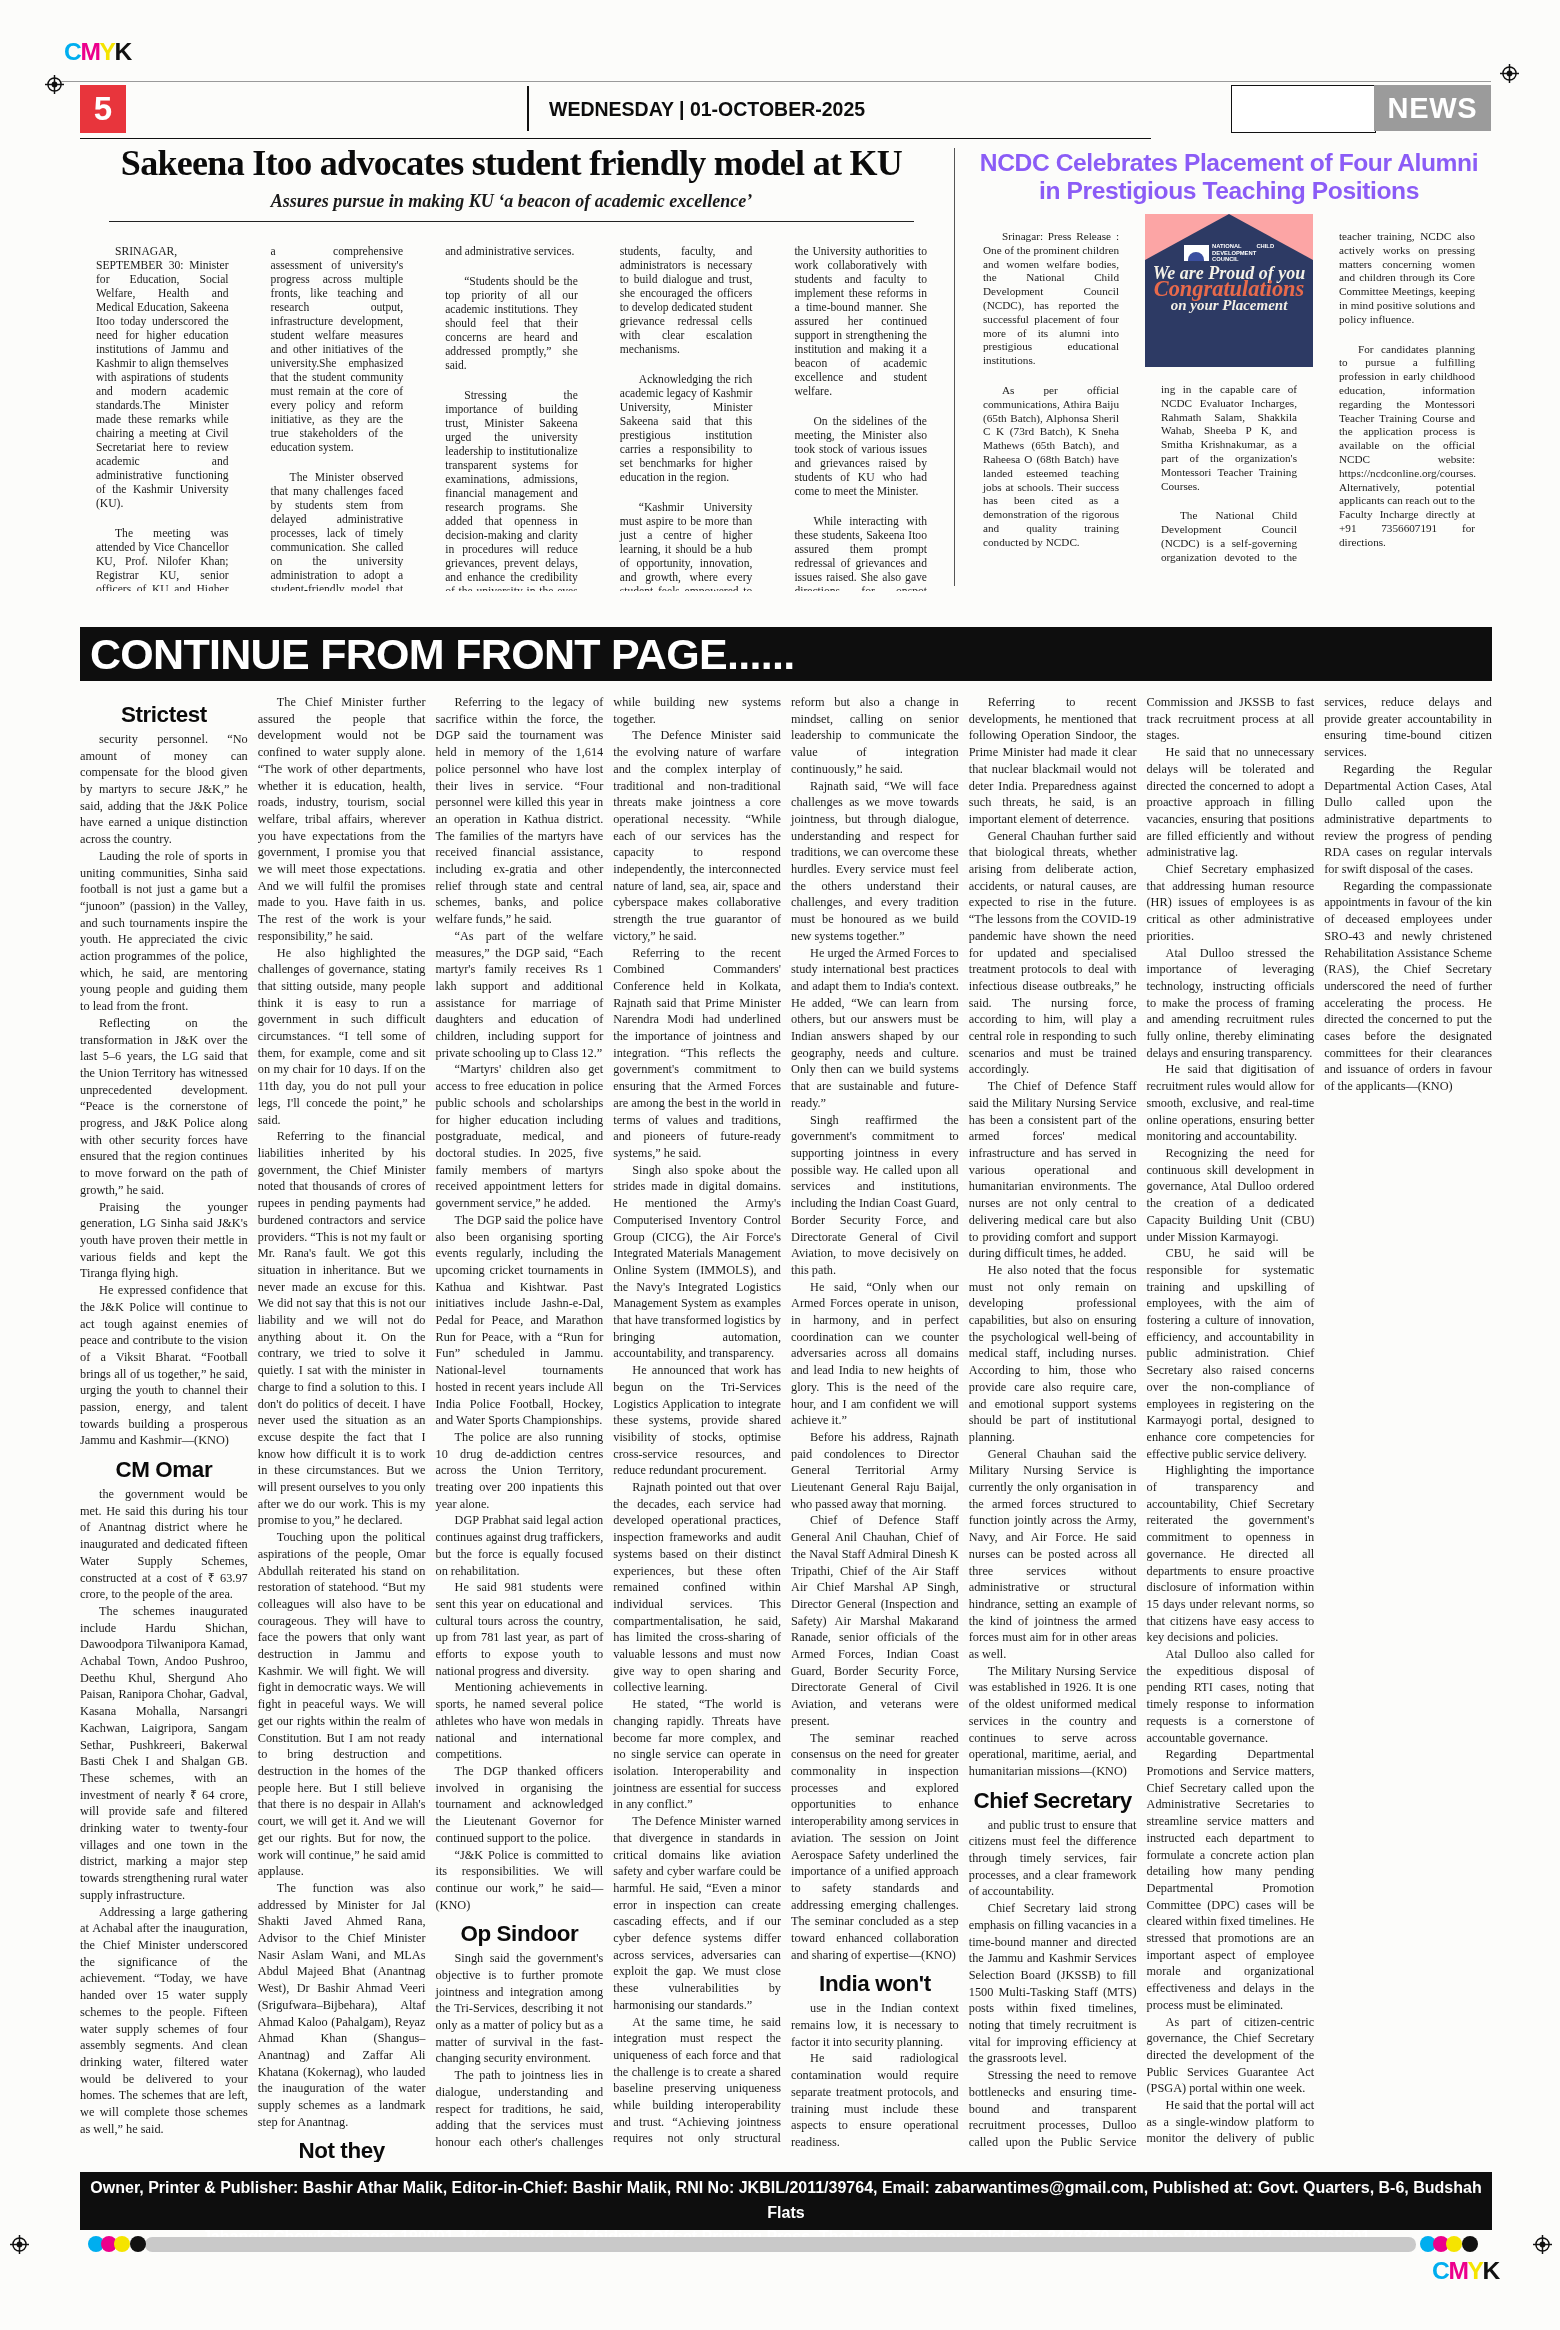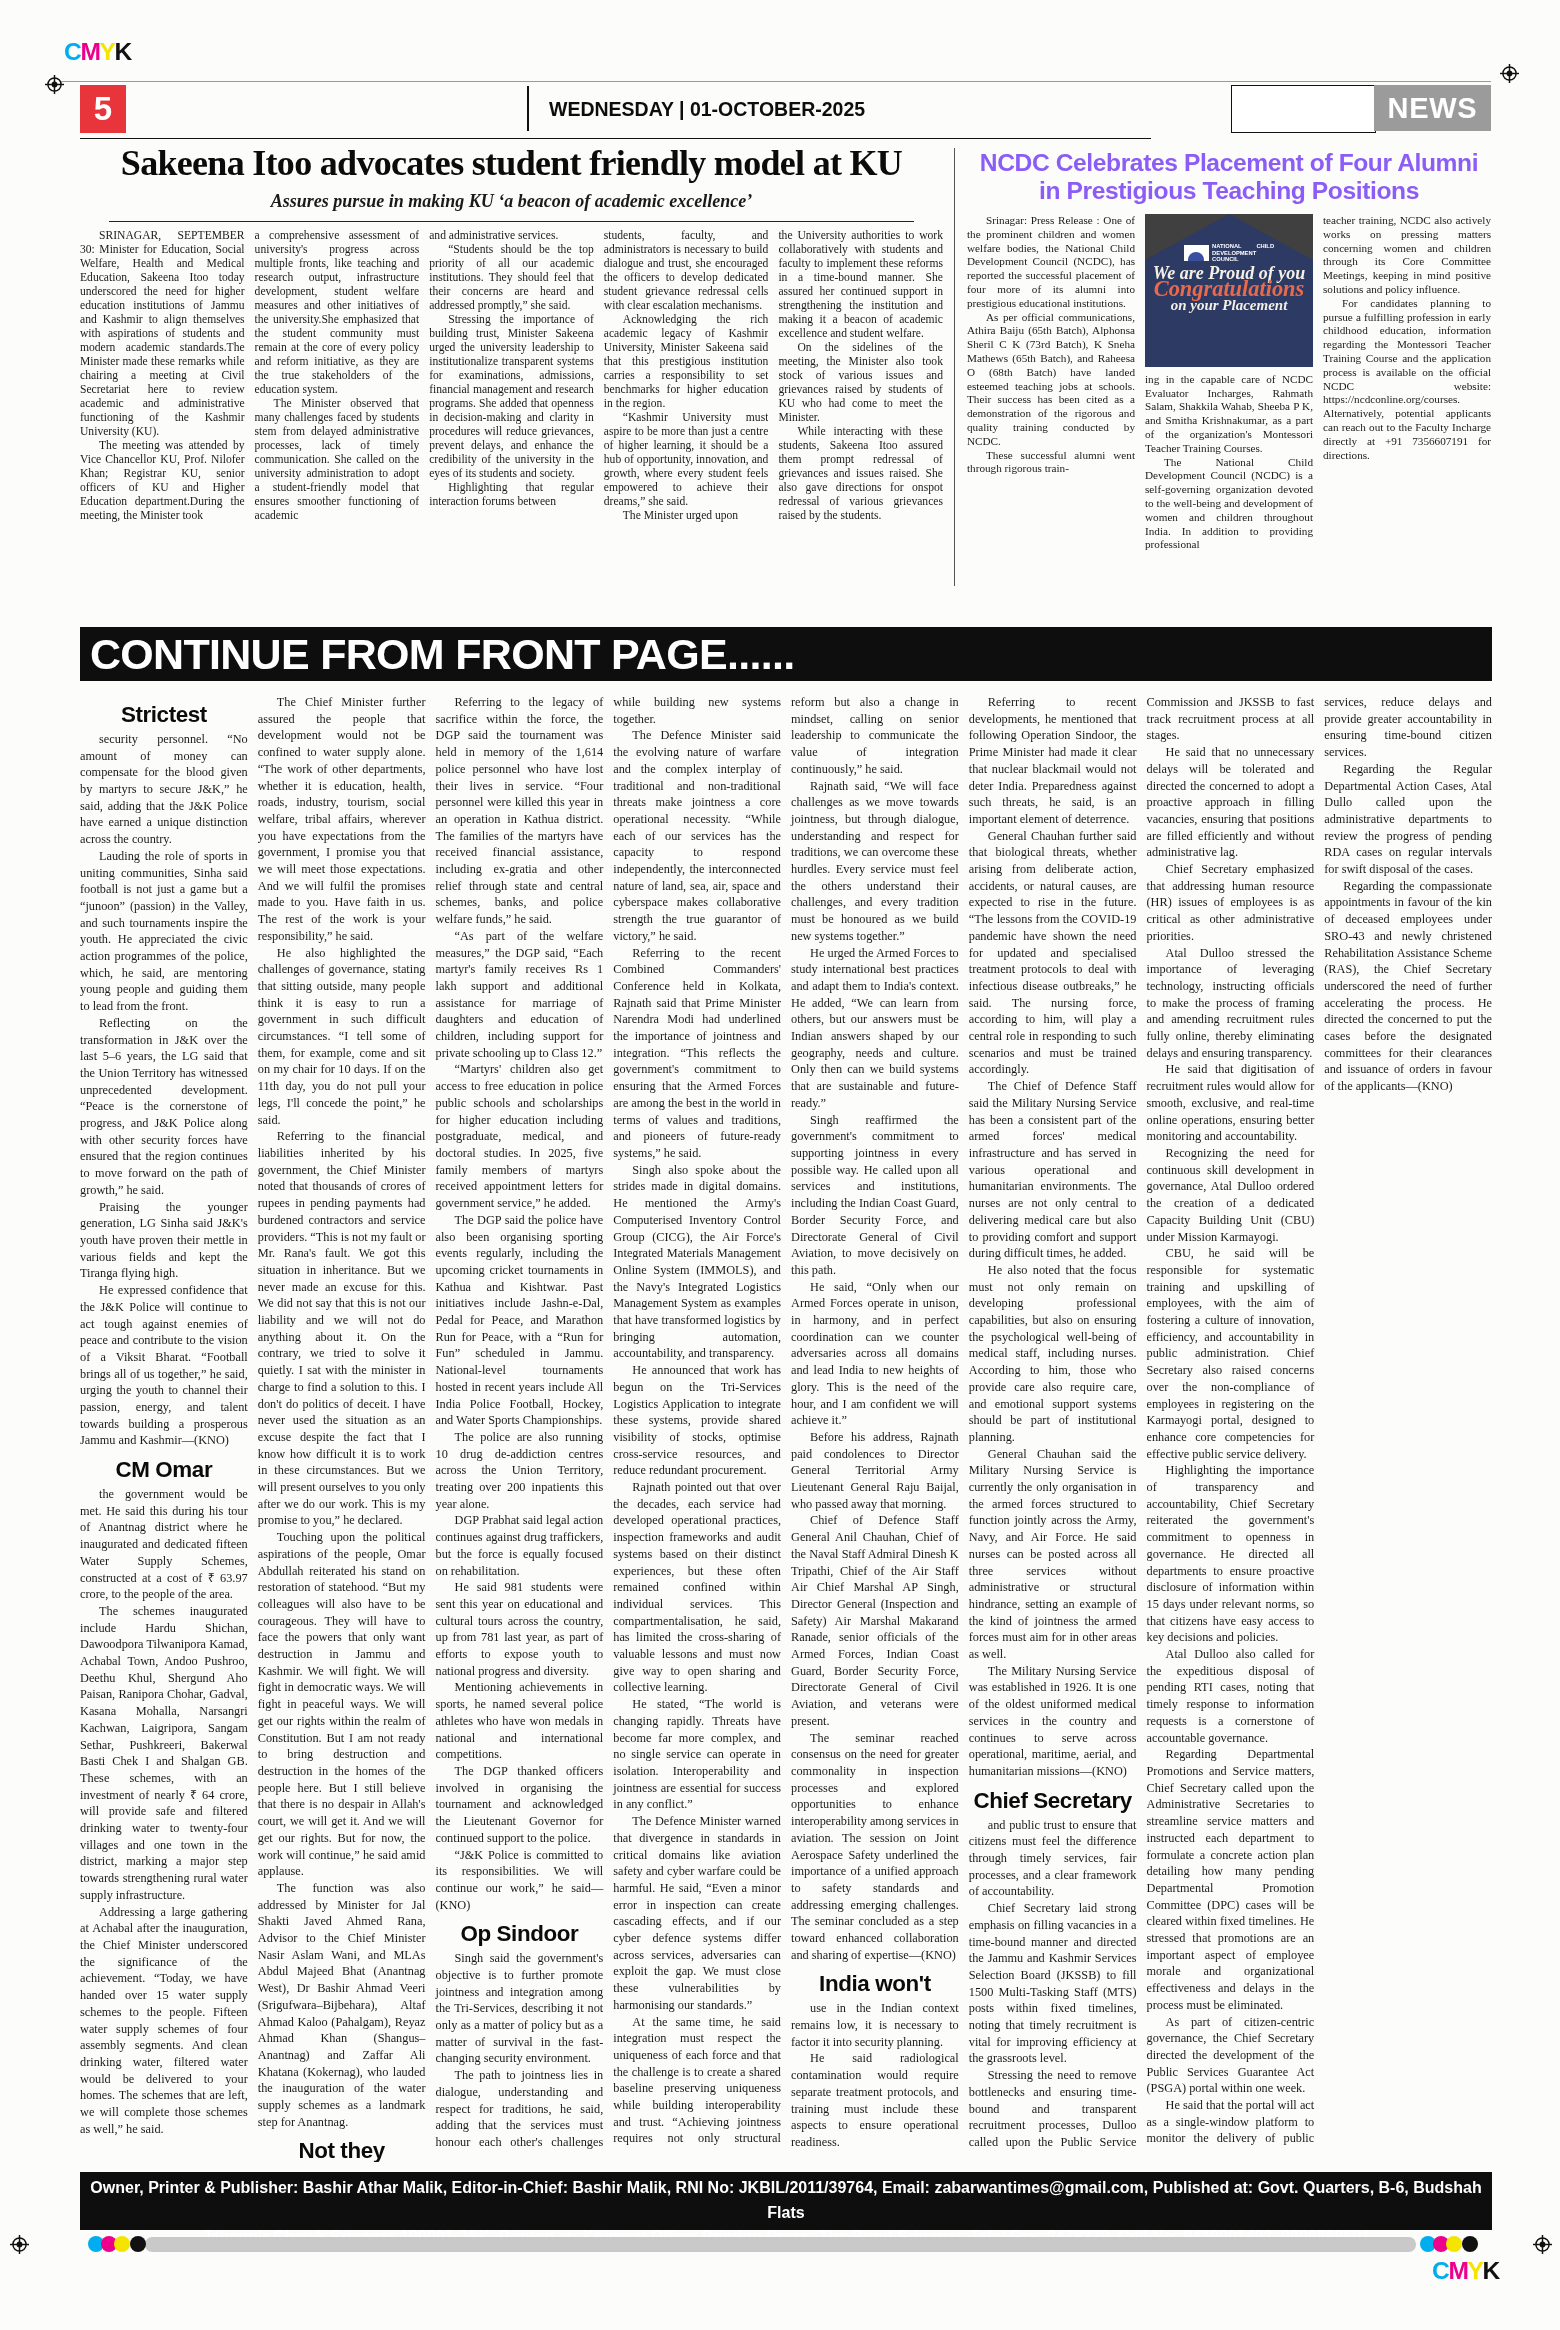--- a/index.html
+++ b/index.html
@@ -36,7 +36,7 @@
   .cols{display:flex;gap:10px;margin-top:7.2px;}
   .col{flex:1 1 0;height:362px;overflow:hidden;text-align:justify;font-size:11.6px;line-height:14px;
        -webkit-hyphens:auto;hyphens:auto;}
-  .col p{margin:0;text-indent:19px;}
+  .col p{margin:16px;text-indent:19px;}
   .col p.cont{text-indent:0;}
   .vert-divider{position:absolute;left:954px;top:148px;width:1.4px;height:438px;background:#555;}
   

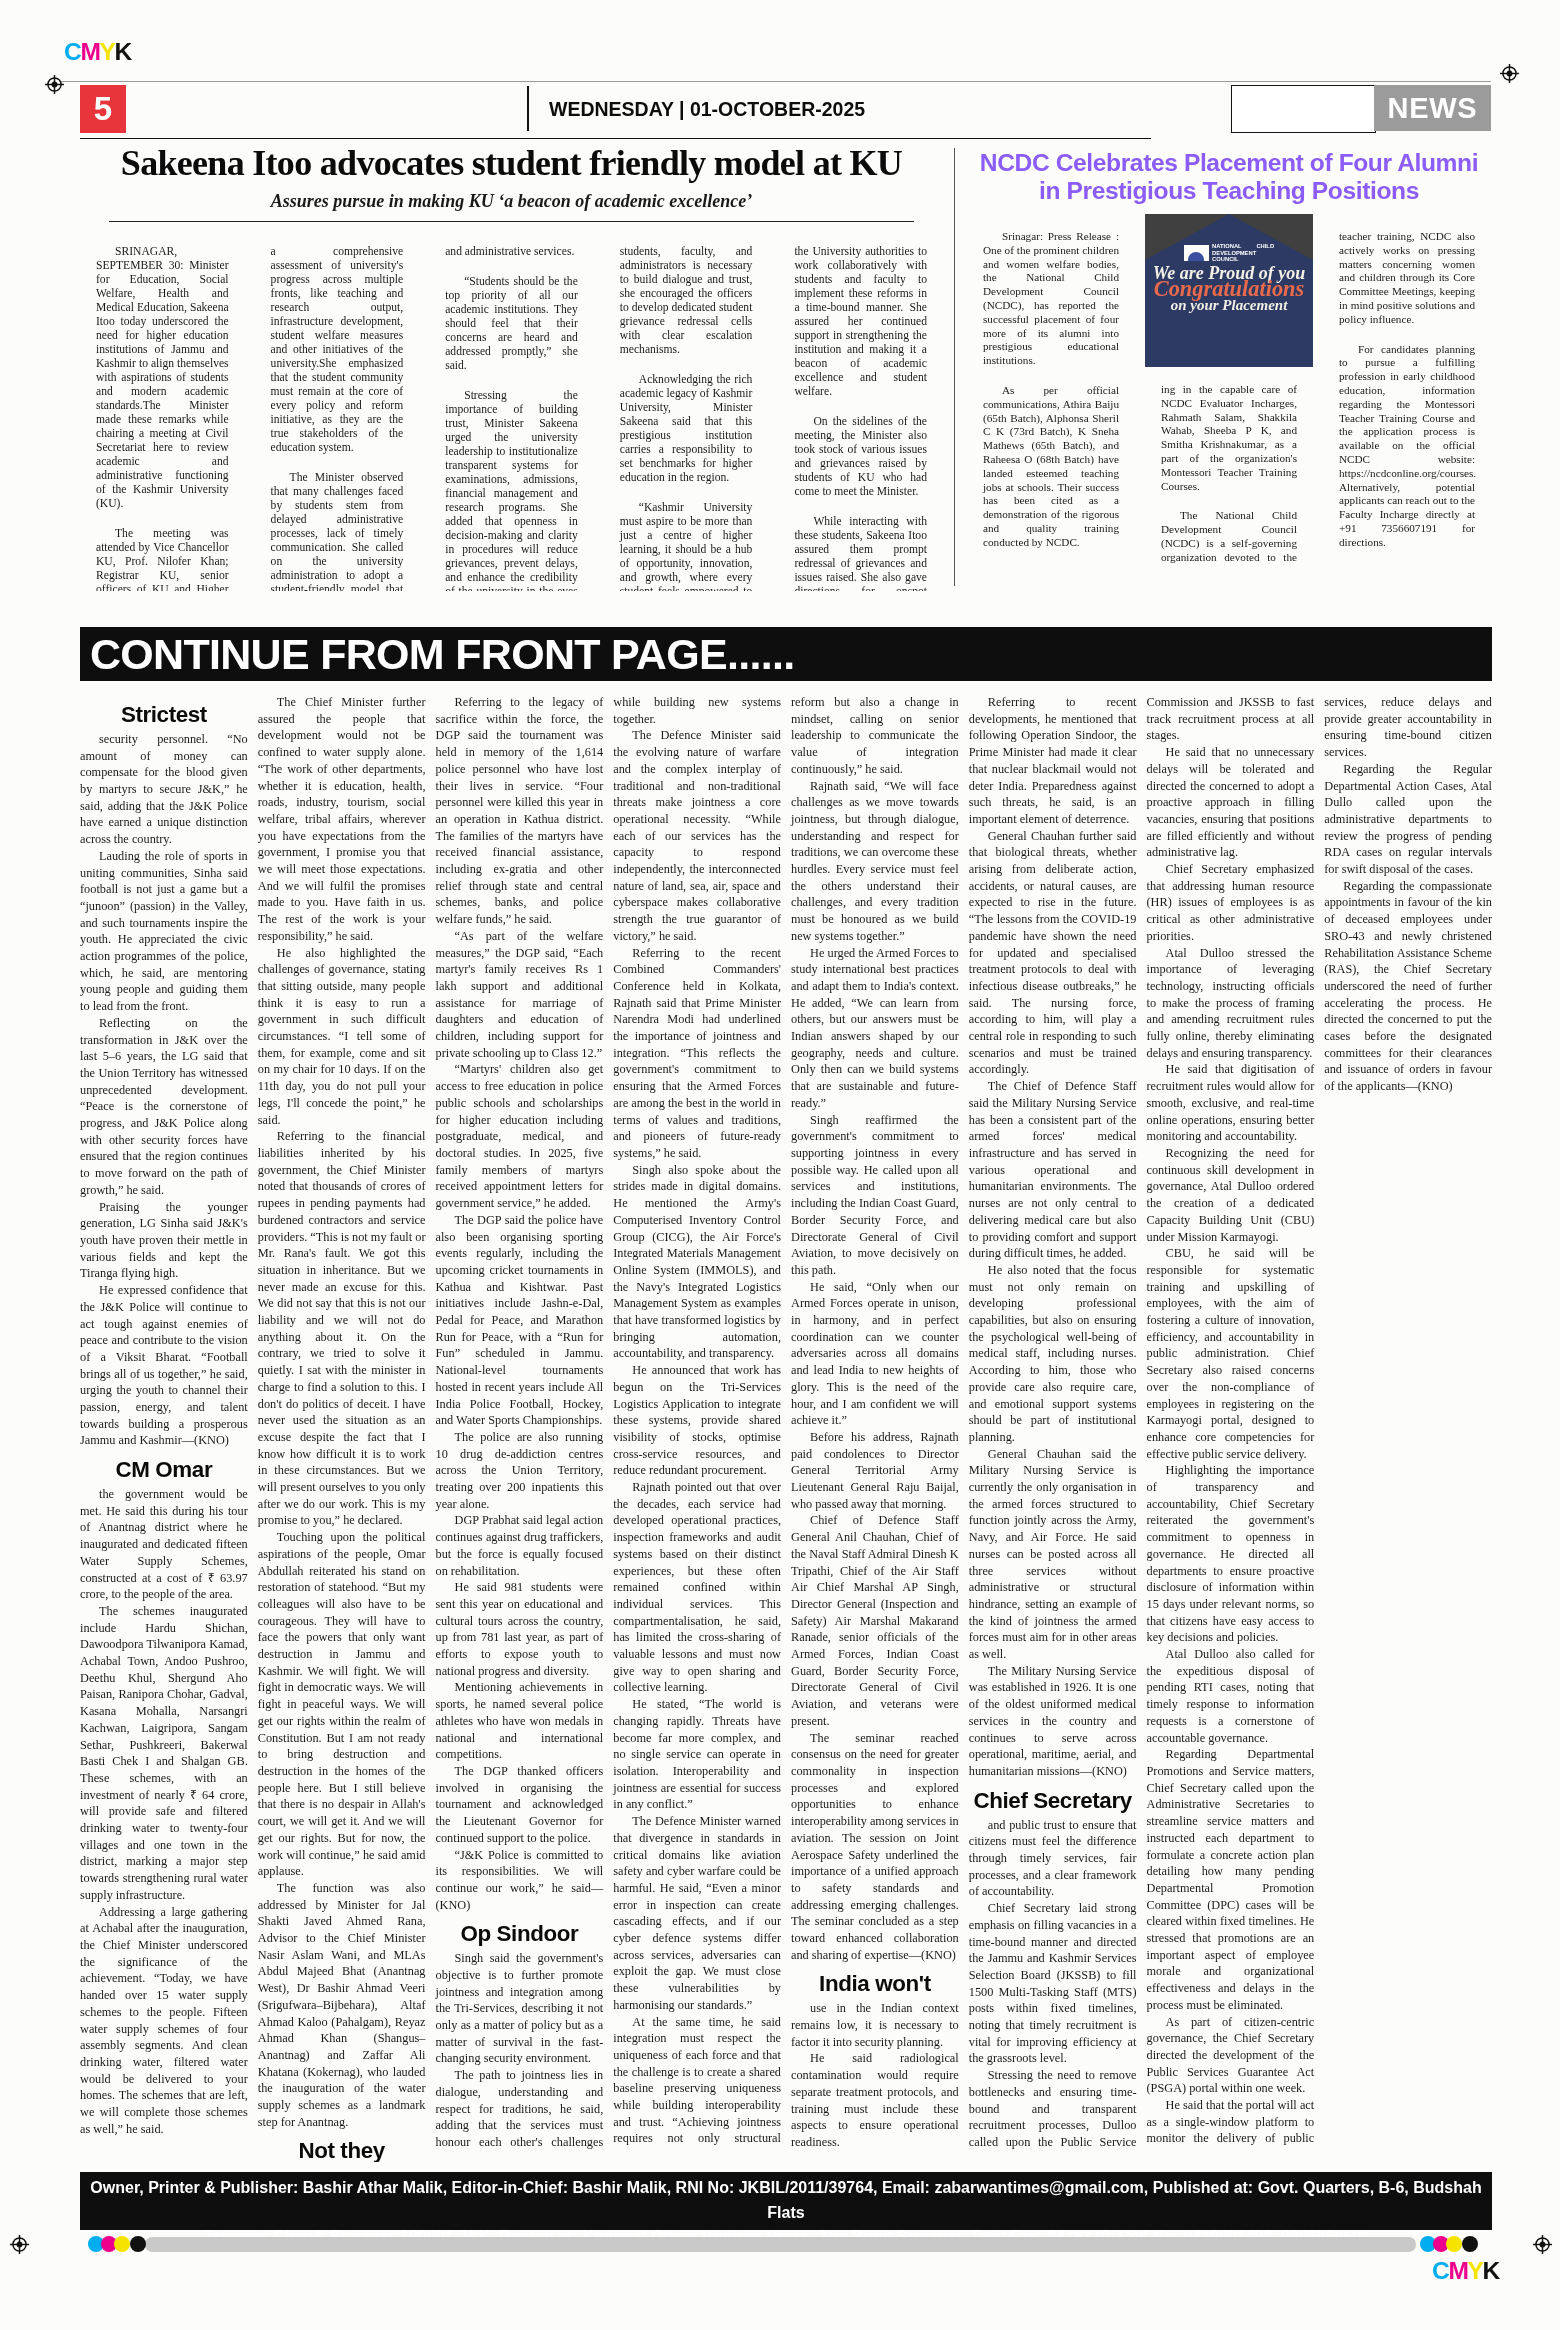--- a/index.html
+++ b/index.html
@@ -45,7 +45,7 @@
                  text-align:center;letter-spacing:-0.4px;color:#8b5cf6;margin:0;}
   .ncdc .cols{margin-top:10px;}
   .ncdc .col{height:352px;font-size:11.2px;line-height:13.8px;}
-  .congrats-frame{width:100%;height:153px;background:#404040;margin-bottom:5.8px;position:relative;}
+  .congrats-frame{width:100%;height:153px;background:#fca5a5;margin-bottom:5.8px;position:relative;}
   .congrats-penta{position:absolute;inset:0;background:#2d3a64;
                   clip-path:polygon(0 30%,50% 0,100% 30%,100% 100%,0 100%);
                   display:flex;flex-direction:column;align-items:center;justify-content:flex-start;

